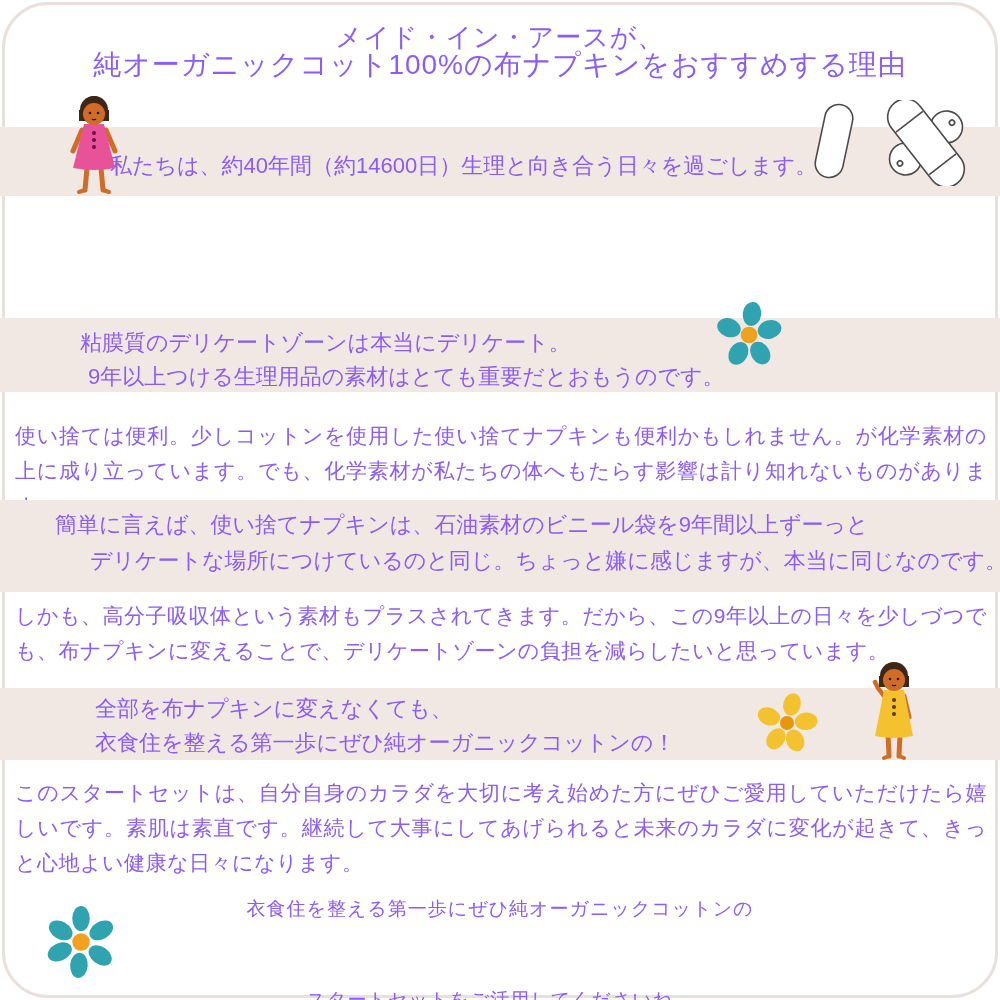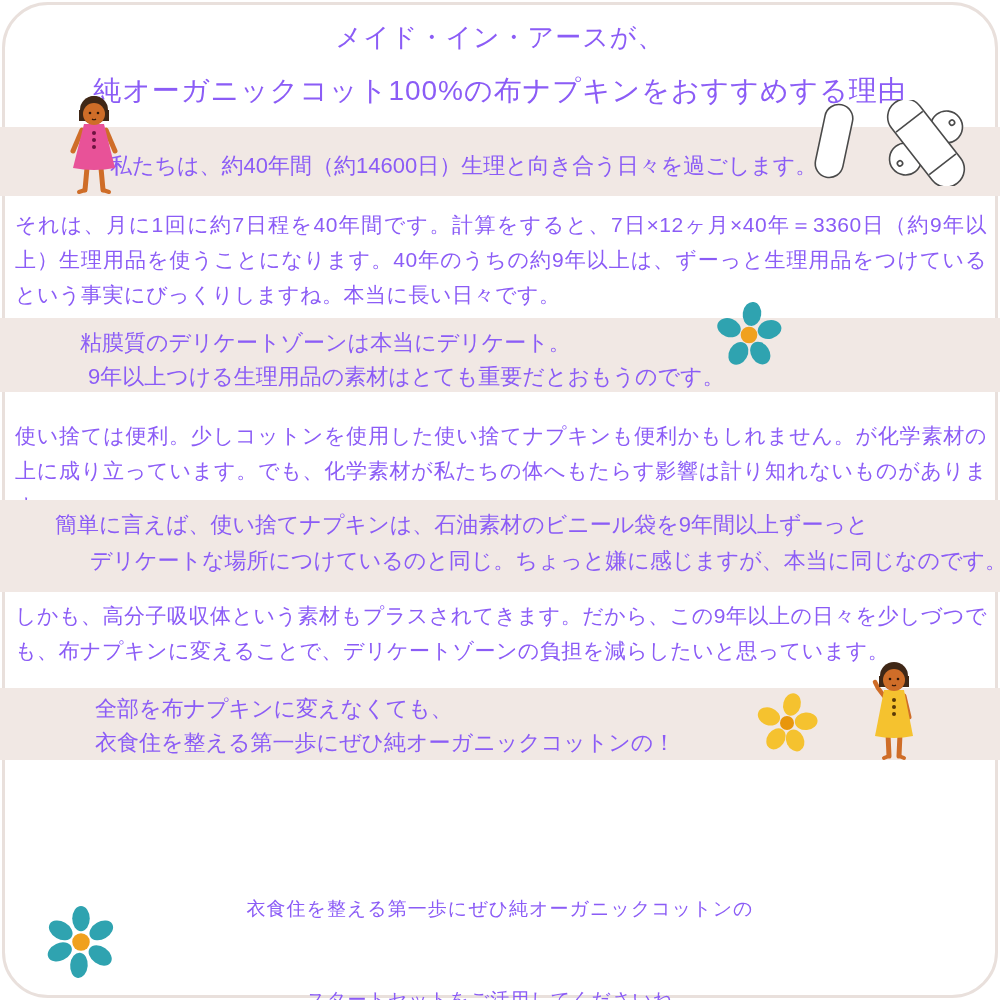--- a/index.html
+++ b/index.html
@@ -13,7 +13,7 @@
   }
   .title{position:absolute;left:0;width:100%;text-align:center;letter-spacing:1px;}
   .title-1{top:20px;font-size:26px;}
-  .title-2{top:46px;font-size:28px;margin-top:26px;}
+  .title-2{top:46px;font-size:28px;}
   .banner{position:absolute;left:0;width:100%;background:#f1e8e4;padding-left:38px;}
   .banner .bline{position:absolute;white-space:nowrap;font-size:22px;}
   .b1{top:127px;height:69px;}

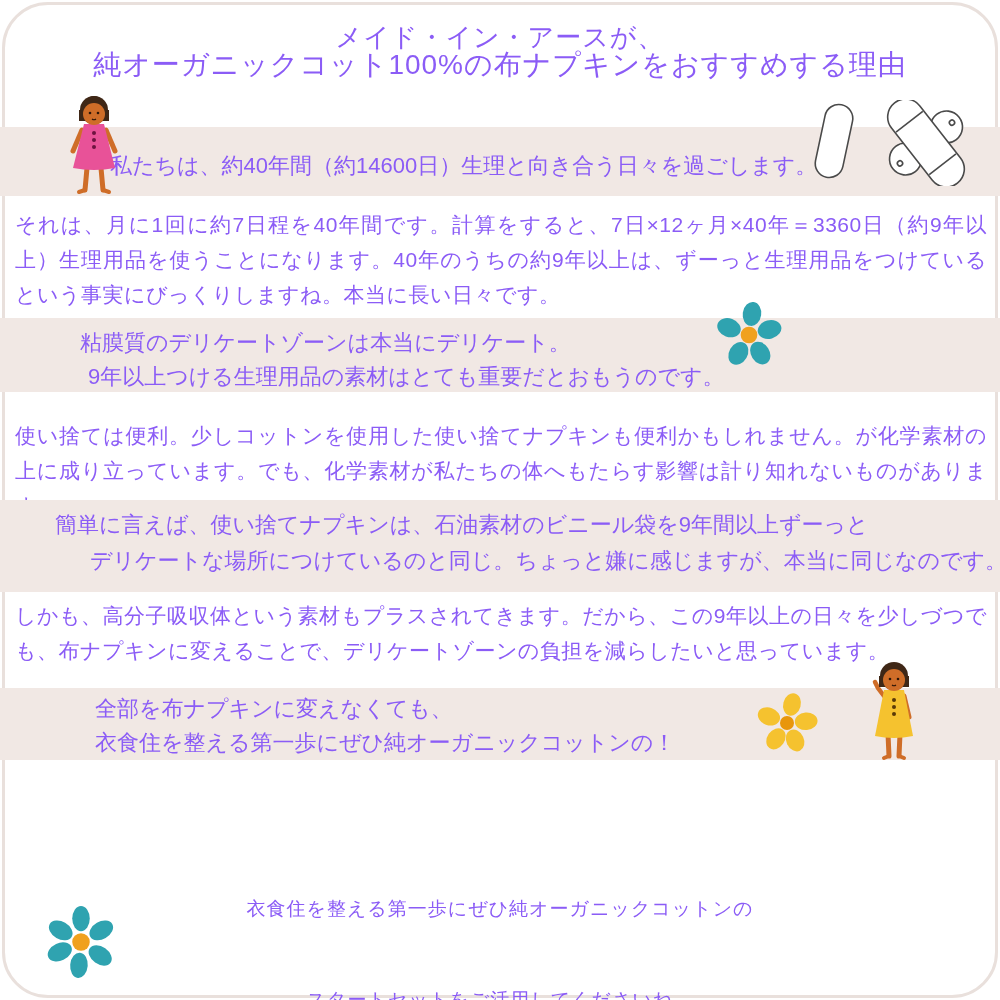--- a/index.html
+++ b/index.html
@@ -95,7 +95,6 @@
     </g>
   </svg>
 
-  <p class="para p1">それは、月に1回に約7日程を40年間です。計算をすると、7日×12ヶ月×40年＝3360日（約9年以上）生理用品を使うことになります。40年のうちの約9年以上は、ずーっと生理用品をつけているという事実にびっくりしますね。本当に長い日々です。</p>
 
   <div class="banner b2">
     <span class="bline b2-l1">粘膜質のデリケートゾーンは本当にデリケート。</span>

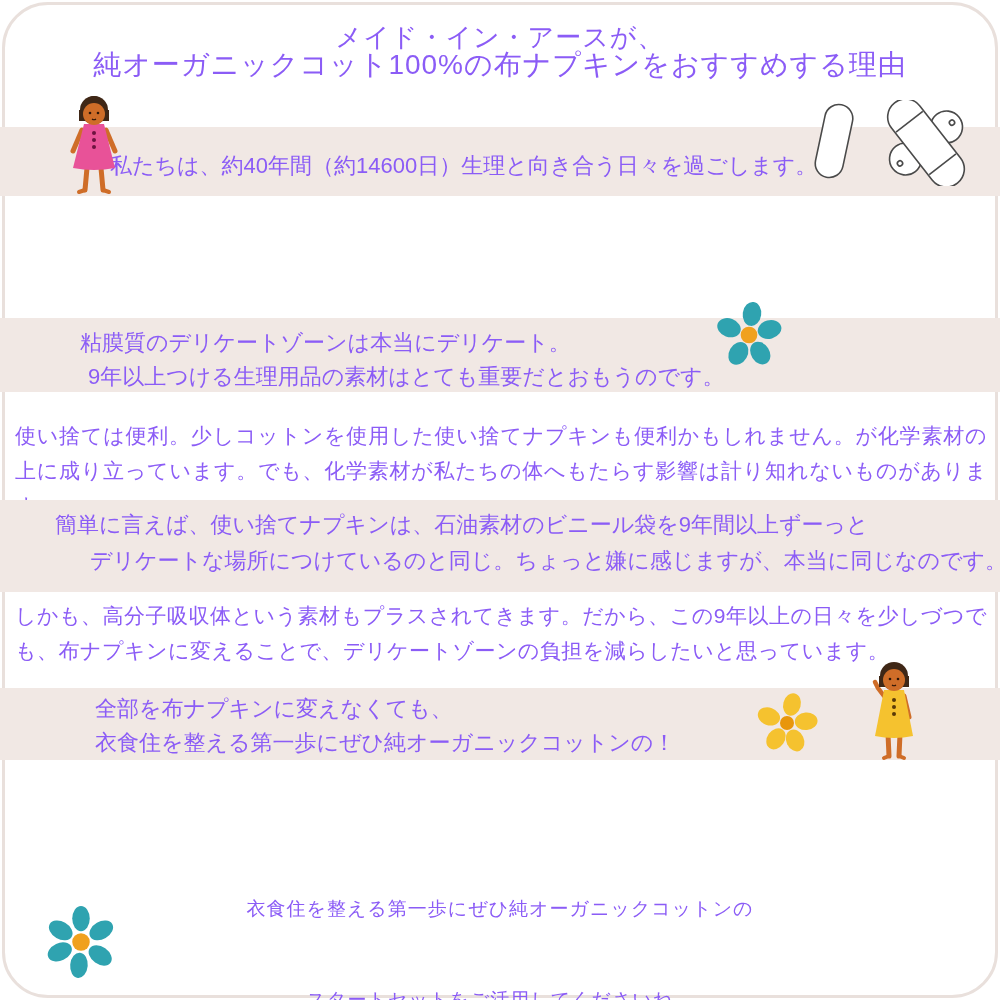--- a/index.html
+++ b/index.html
@@ -157,6 +157,7 @@
     <circle cx="36" cy="52" r="2" fill="#5a3a08"></circle>
   </svg>
 
+  <p class="para p4">このスタートセットは、自分自身のカラダを大切に考え始めた方にぜひご愛用していただけたら嬉しいです。素肌は素直です。継続して大事にしてあげられると未来のカラダに変化が起きて、きっと心地よい健康な日々になります。</p>
 
   <svg class="illus flower-teal-2" viewBox="0 0 80 80">
     <g fill="#2fa3b0">

